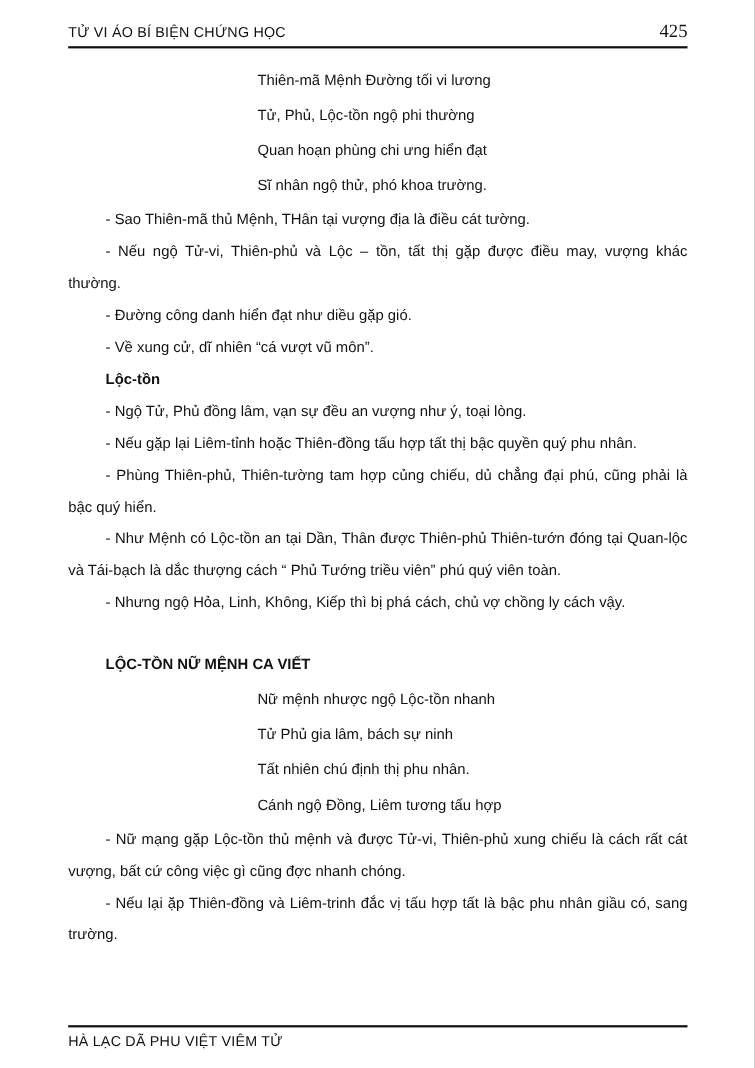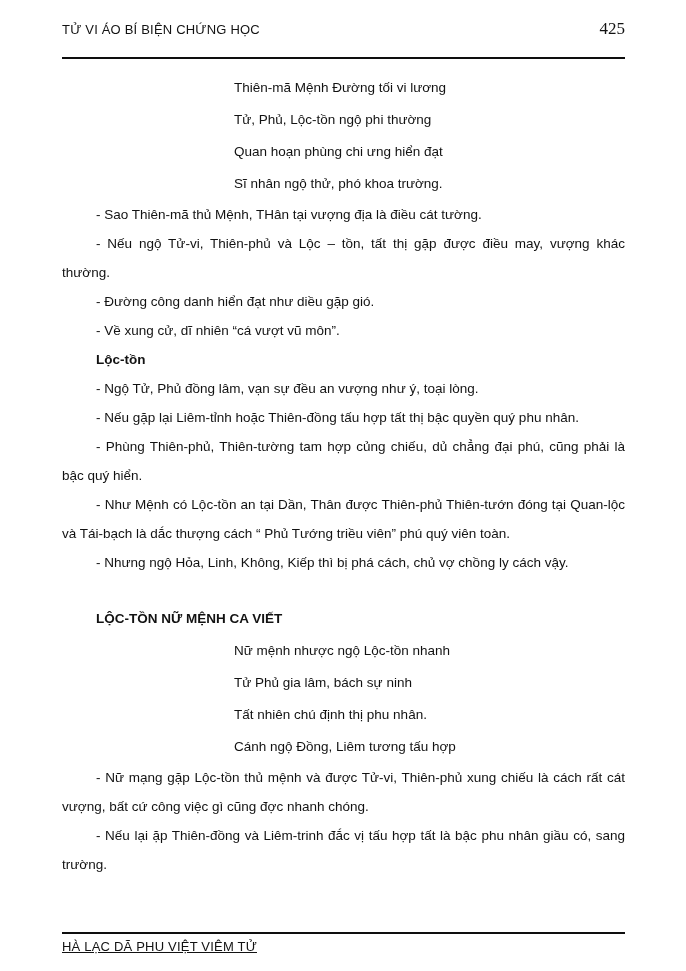--- a/index.html
+++ b/index.html
@@ -24,7 +24,7 @@
     justify-content:space-between;
     align-items:flex-end;
     border-bottom:2px solid #0e0e0e;
-    padding-bottom:20px;
+    padding-bottom:5px;
   }
   .book-title{
     font-size:13px;

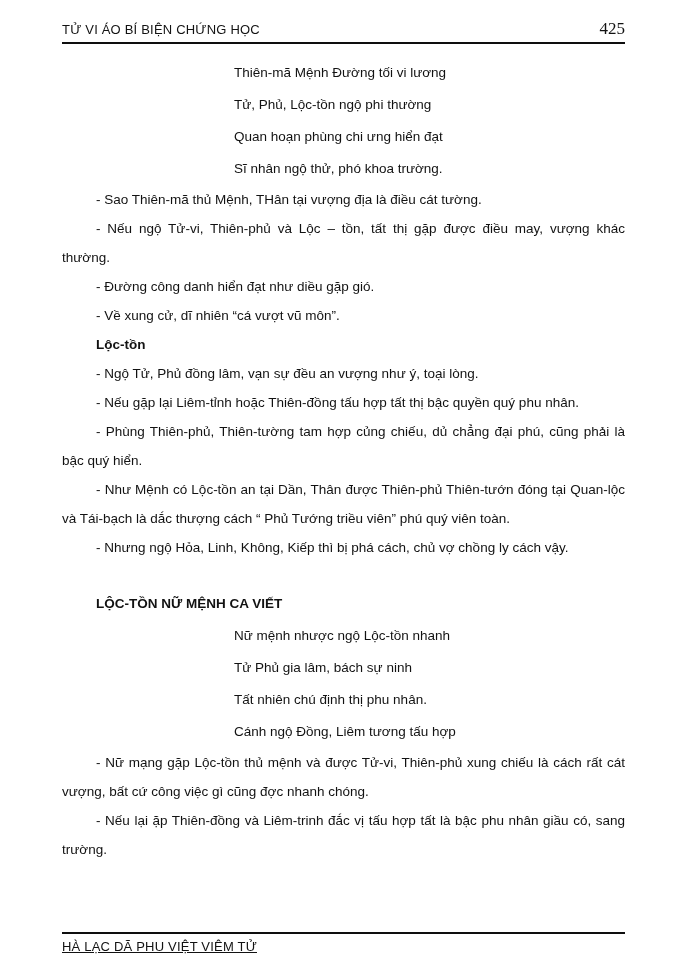--- a/index.html
+++ b/index.html
@@ -63,7 +63,6 @@
     padding-top:5px;
     font-size:13px;
     letter-spacing:.2px;
-    text-decoration:underline;
   }
 </style>
 </head>

